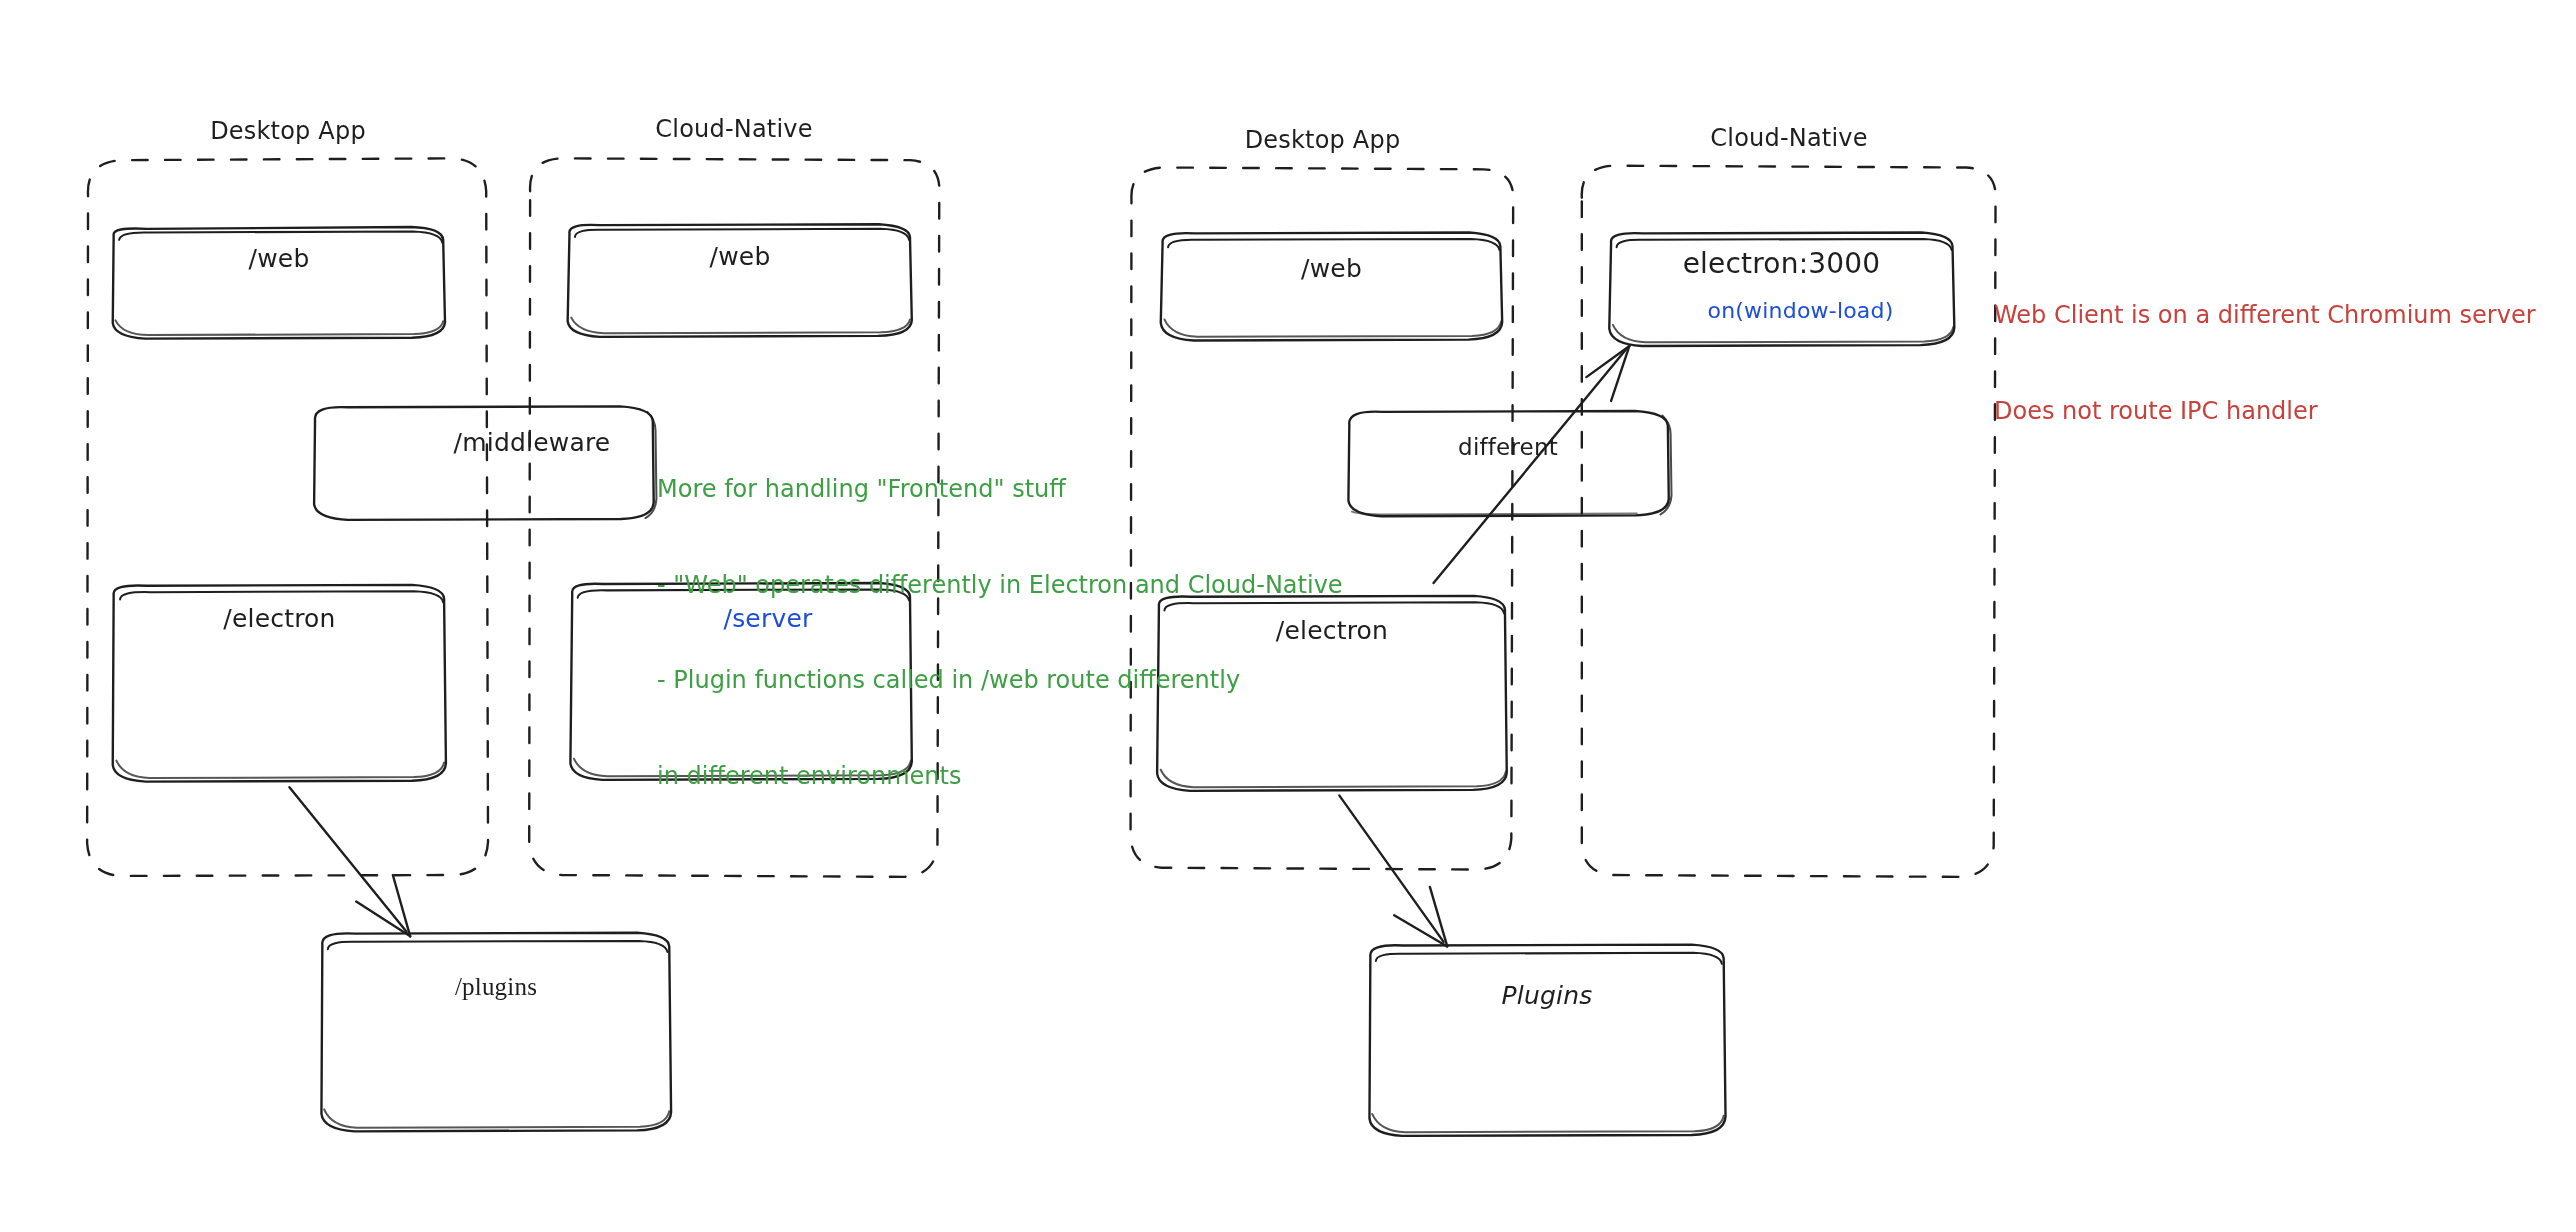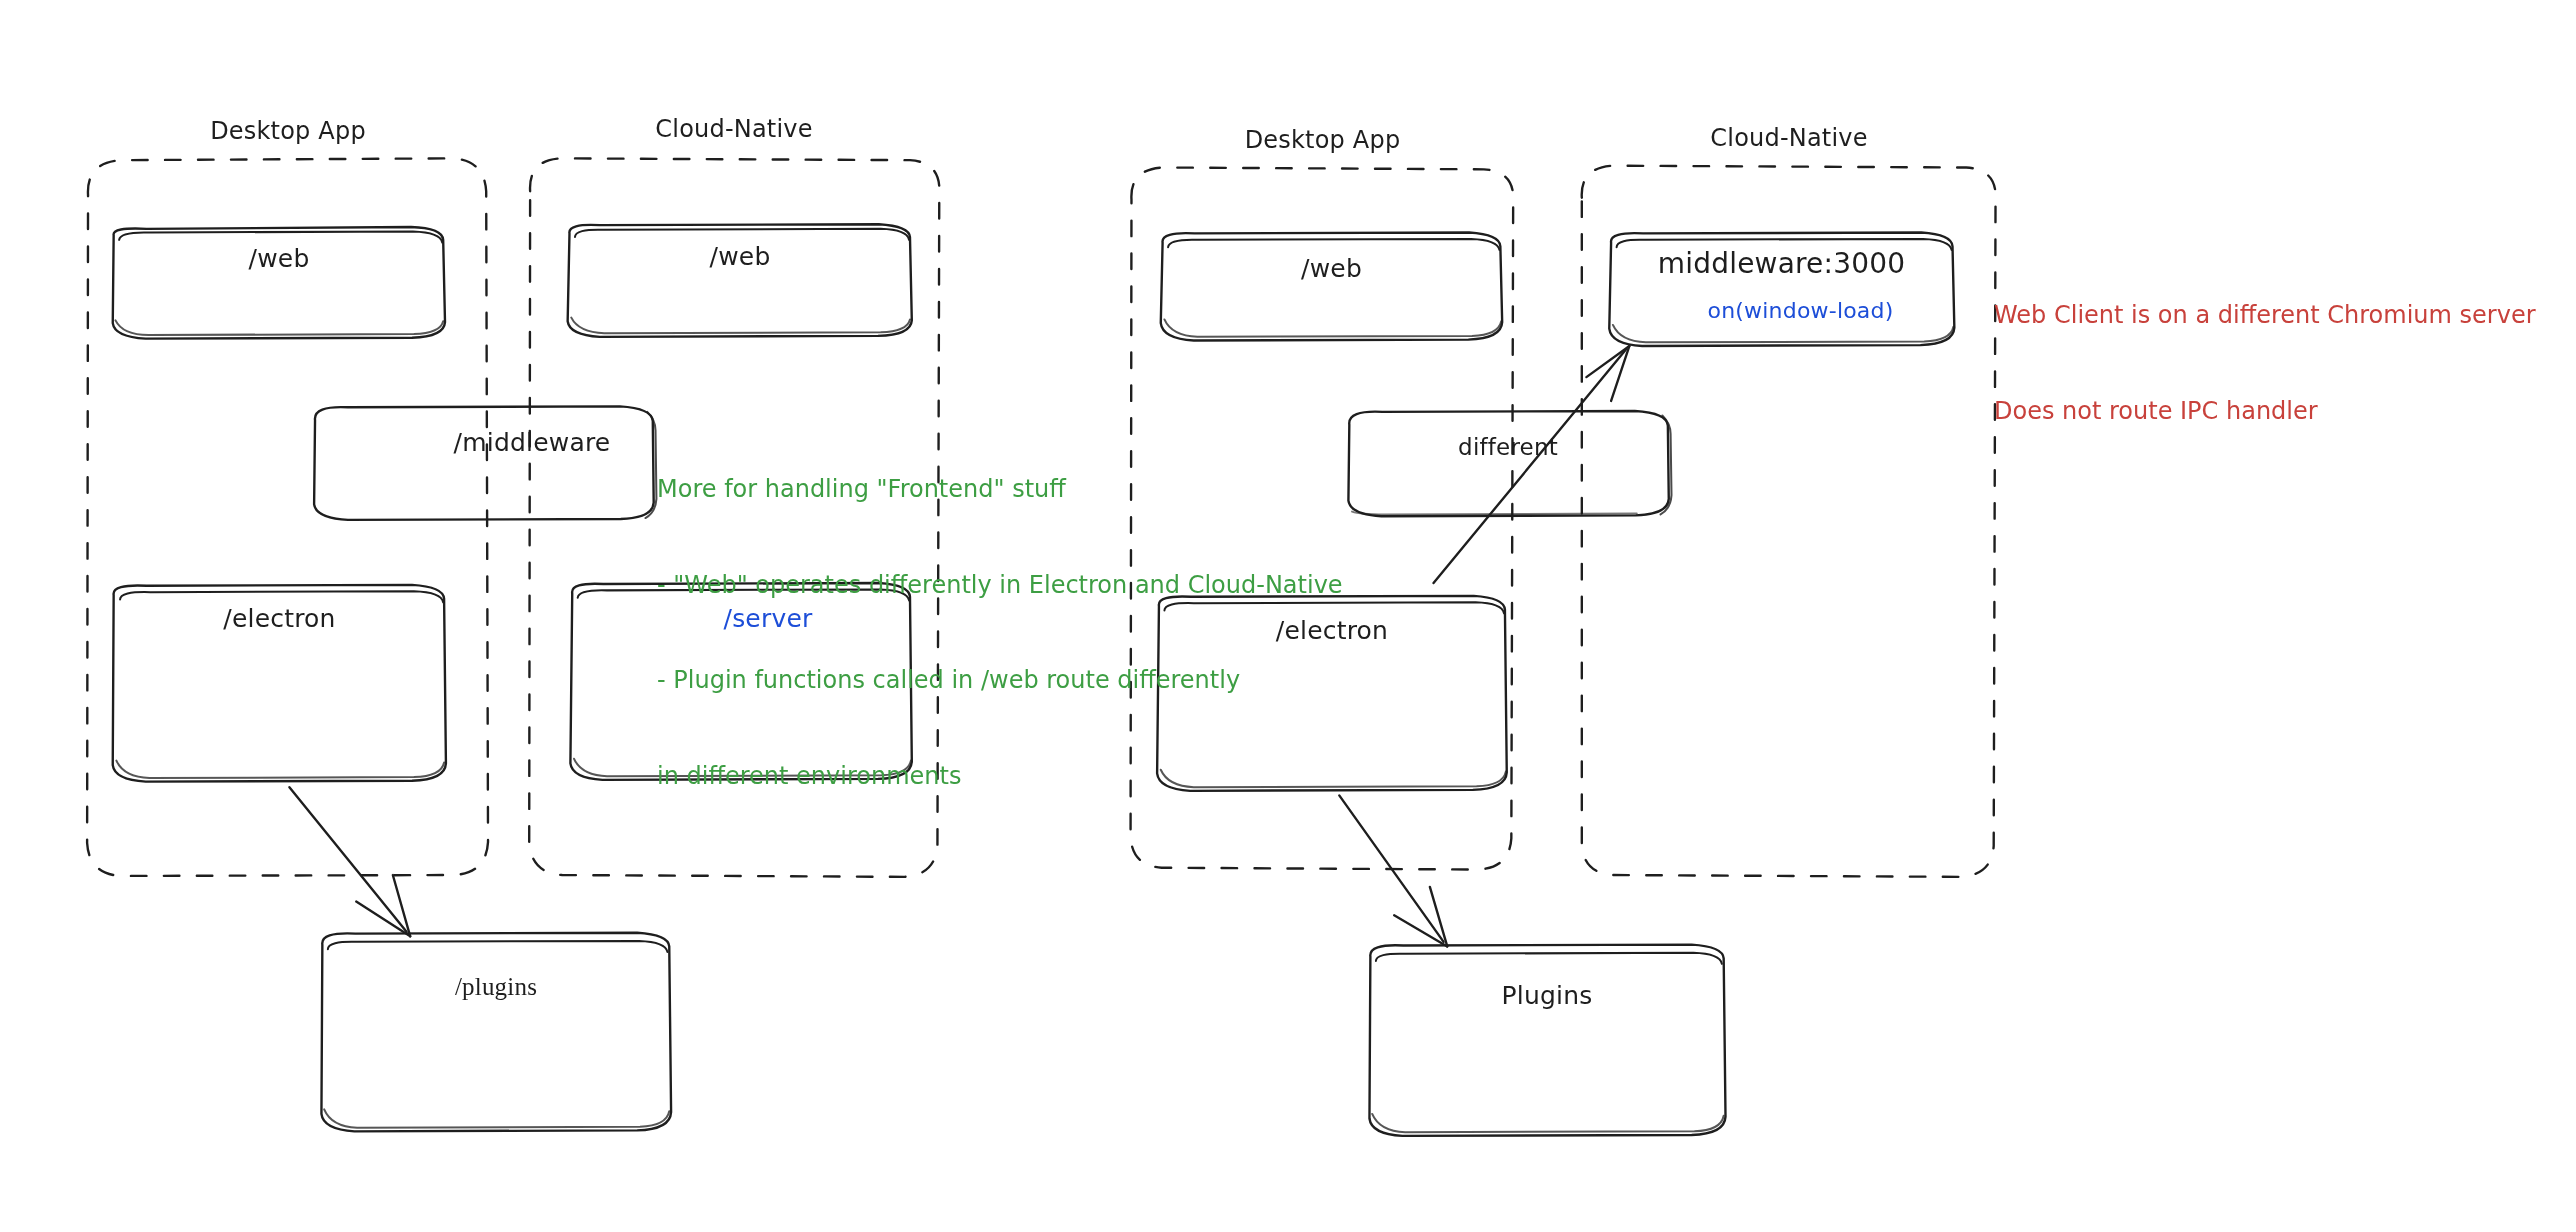--- a/index.html
+++ b/index.html
@@ -188,7 +188,7 @@
 
   <div class="lbl node-title" style="left:1161px;top:254px;width:341px;text-align:center;">/web</div>
 
-  <div class="lbl node-title big" style="left:1609px;top:247px;width:345px;text-align:center;">middleware:3000</div>
+  <div class="lbl node-title big" style="left:1609px;top:247px;width:345px;text-align:center;">electron:3000</div>
 
   <div class="lbl node-title red" style="left:1628px;top:298px;width:345px;text-align:center;font-size:22px;">on(window-load)</div>
 

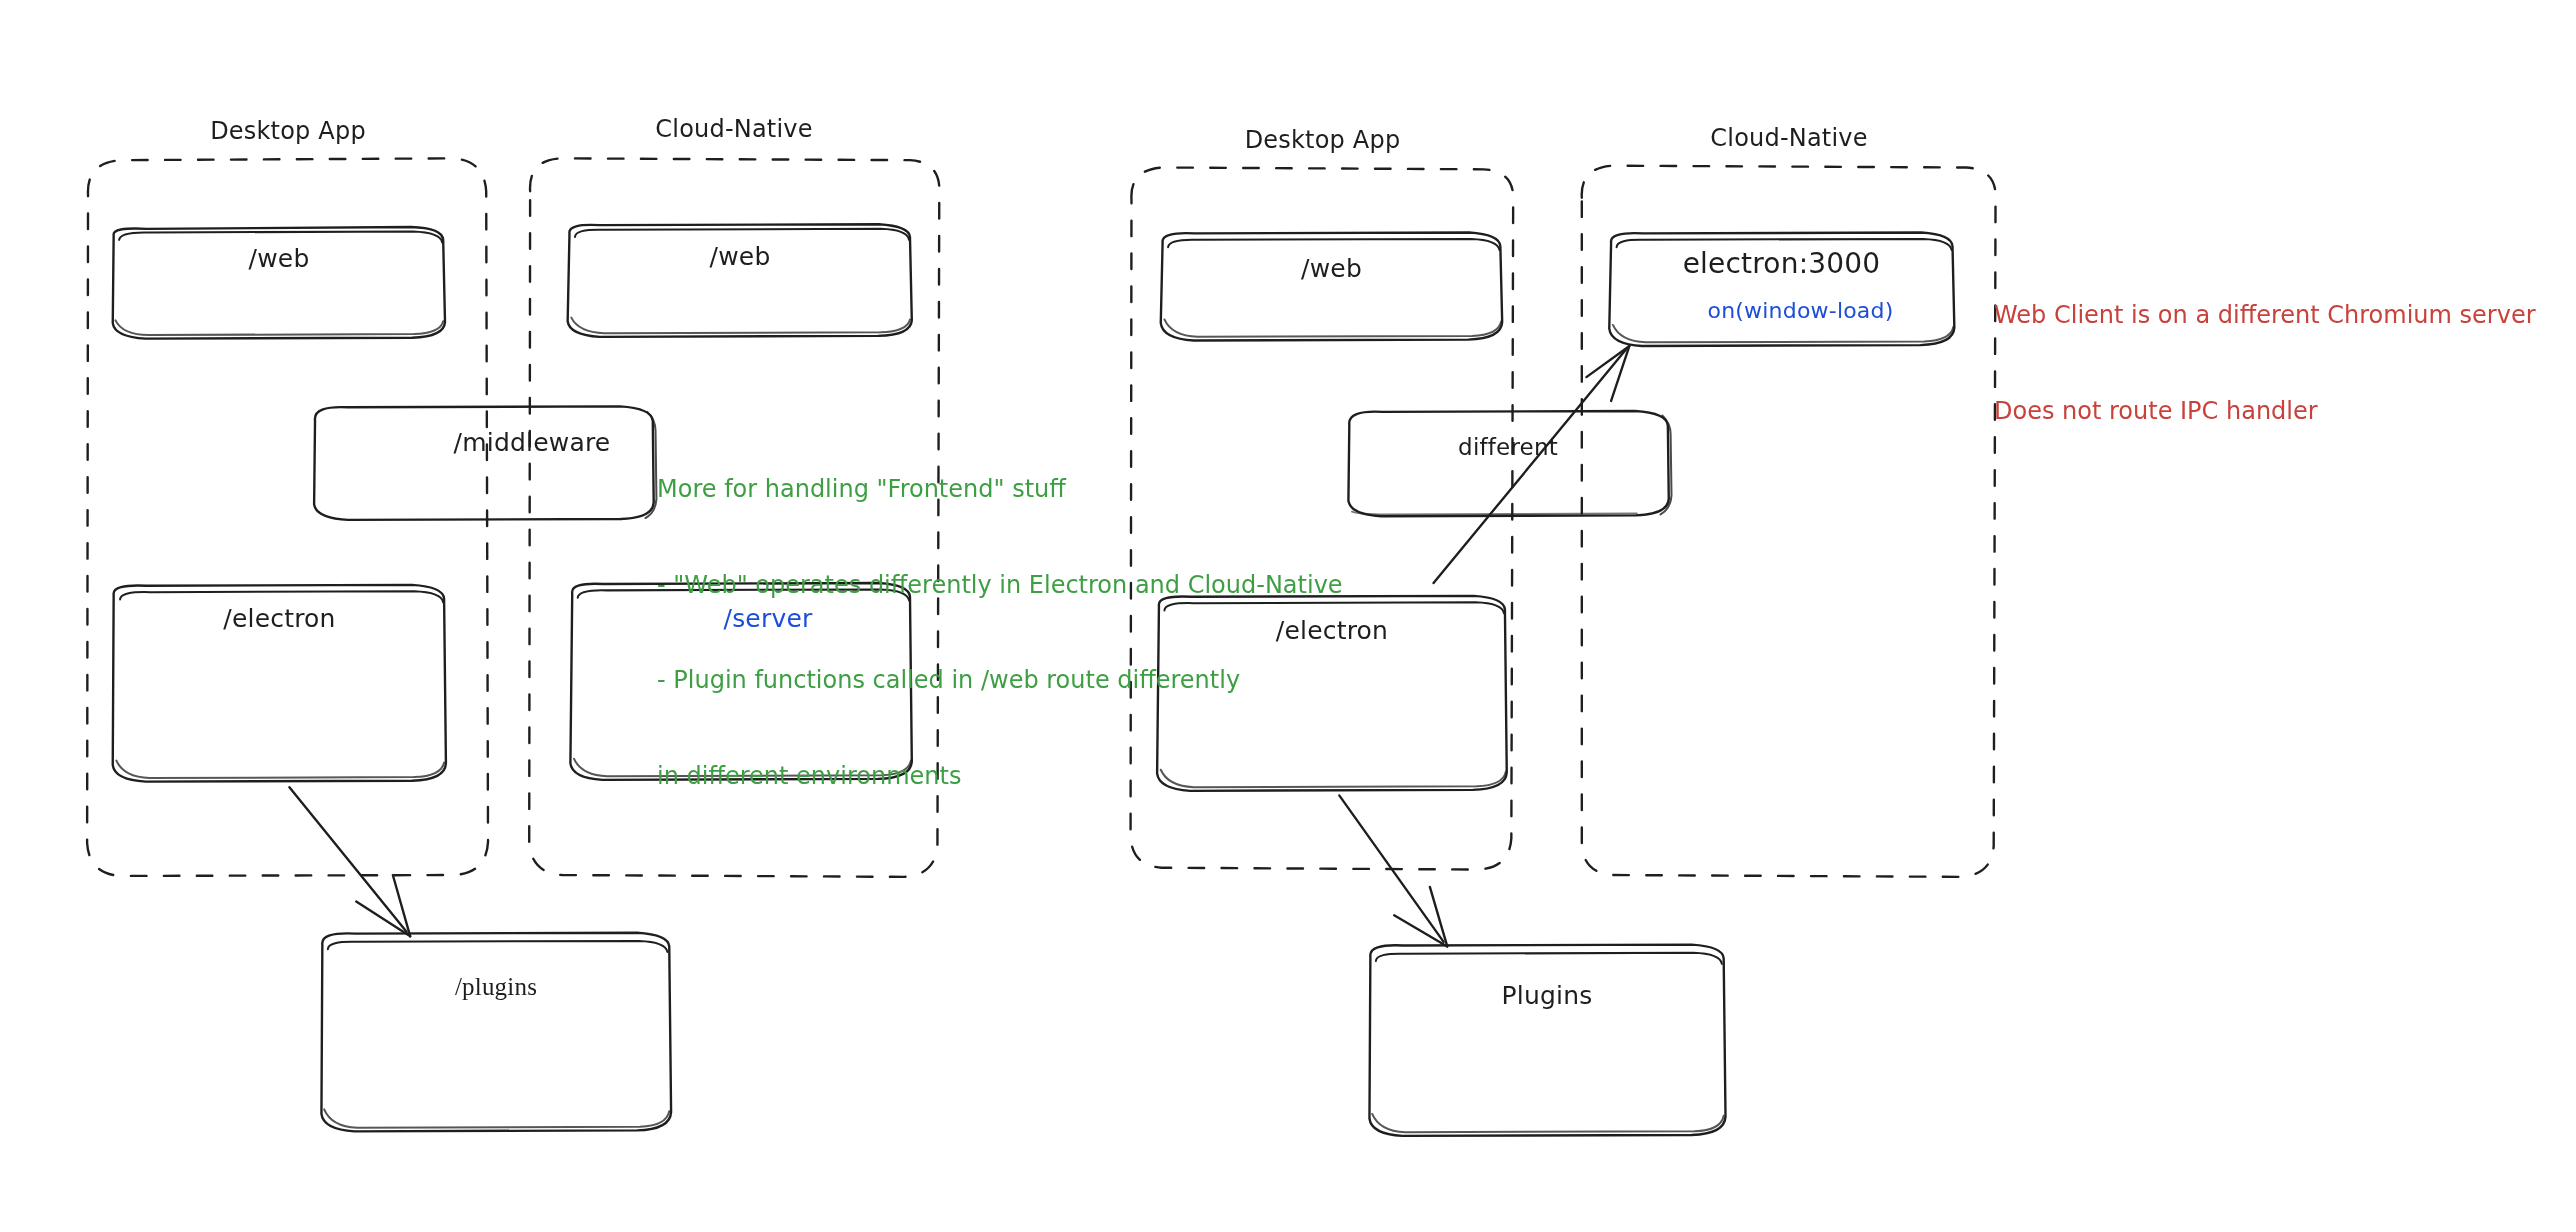--- a/index.html
+++ b/index.html
@@ -196,7 +196,7 @@
 
   <div class="lbl node-title" style="left:1157px;top:616px;width:350px;text-align:center;">/electron</div>
 
-  <div class="lbl node-title" style="left:1369px;top:981px;width:356px;text-align:center;">Plugins</div>
+  <div class="lbl node-title" style="left:1369px;top:981px;width:356px;text-align:center;font-style:italic;">Plugins</div>
 
   <div class="annot red" style="left:1994px;top:236px;">
     <div>Web Client is on a different Chromium server</div>

